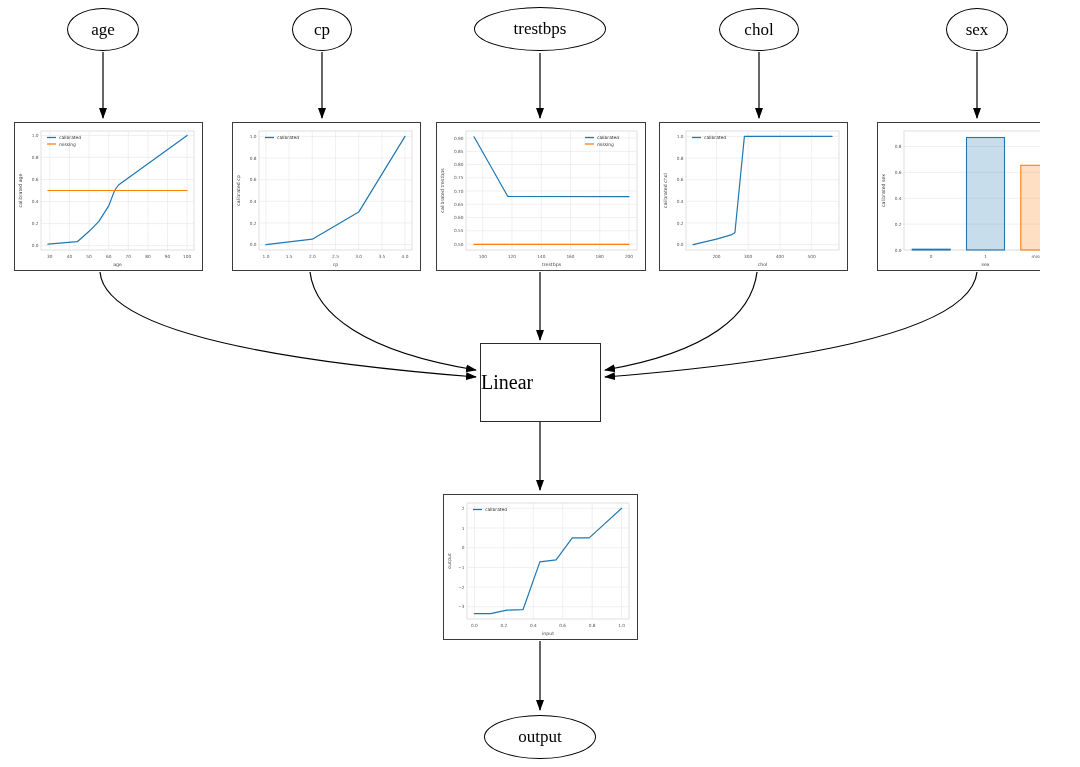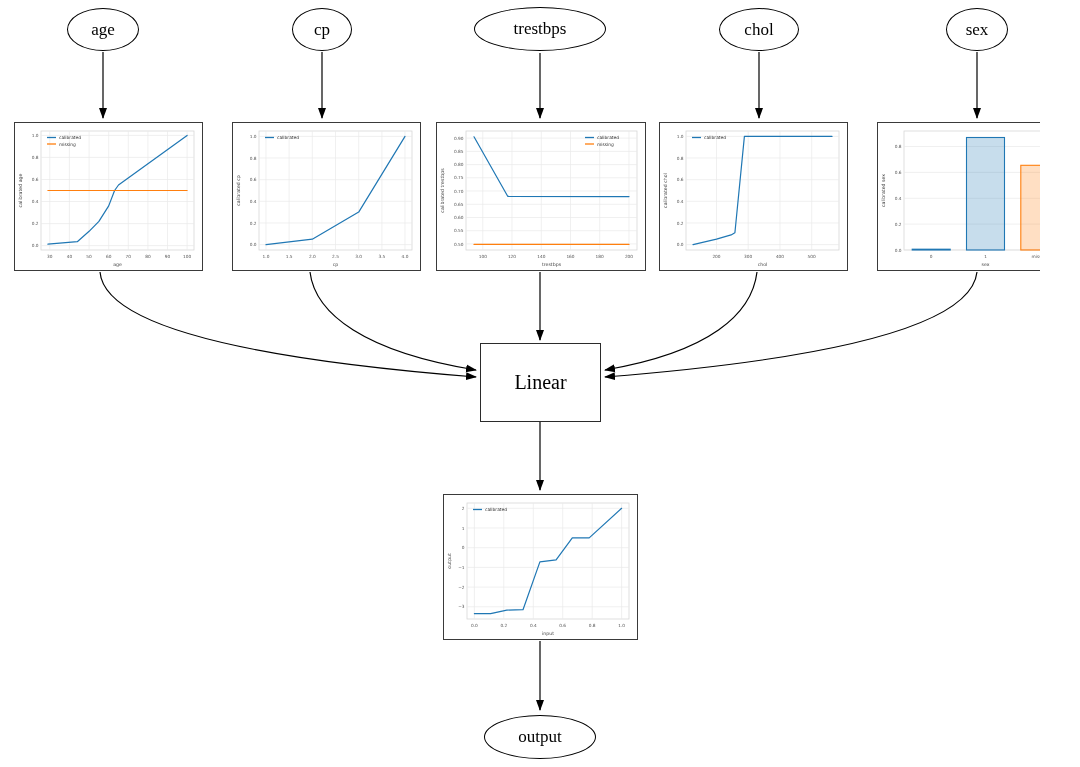--- a/index.html
+++ b/index.html
@@ -16,7 +16,7 @@
   .linear-box{
     position:absolute;left:480px;top:343px;width:121px;height:79px;
     border:1.3px solid #2b2b2b;background:#fff;box-sizing:border-box;
-    display:flex;align-items:center;justify-content:center;
+    display:flex;align-items:center;
     font-size:20px;color:#000;
   }
   .plotbox{

